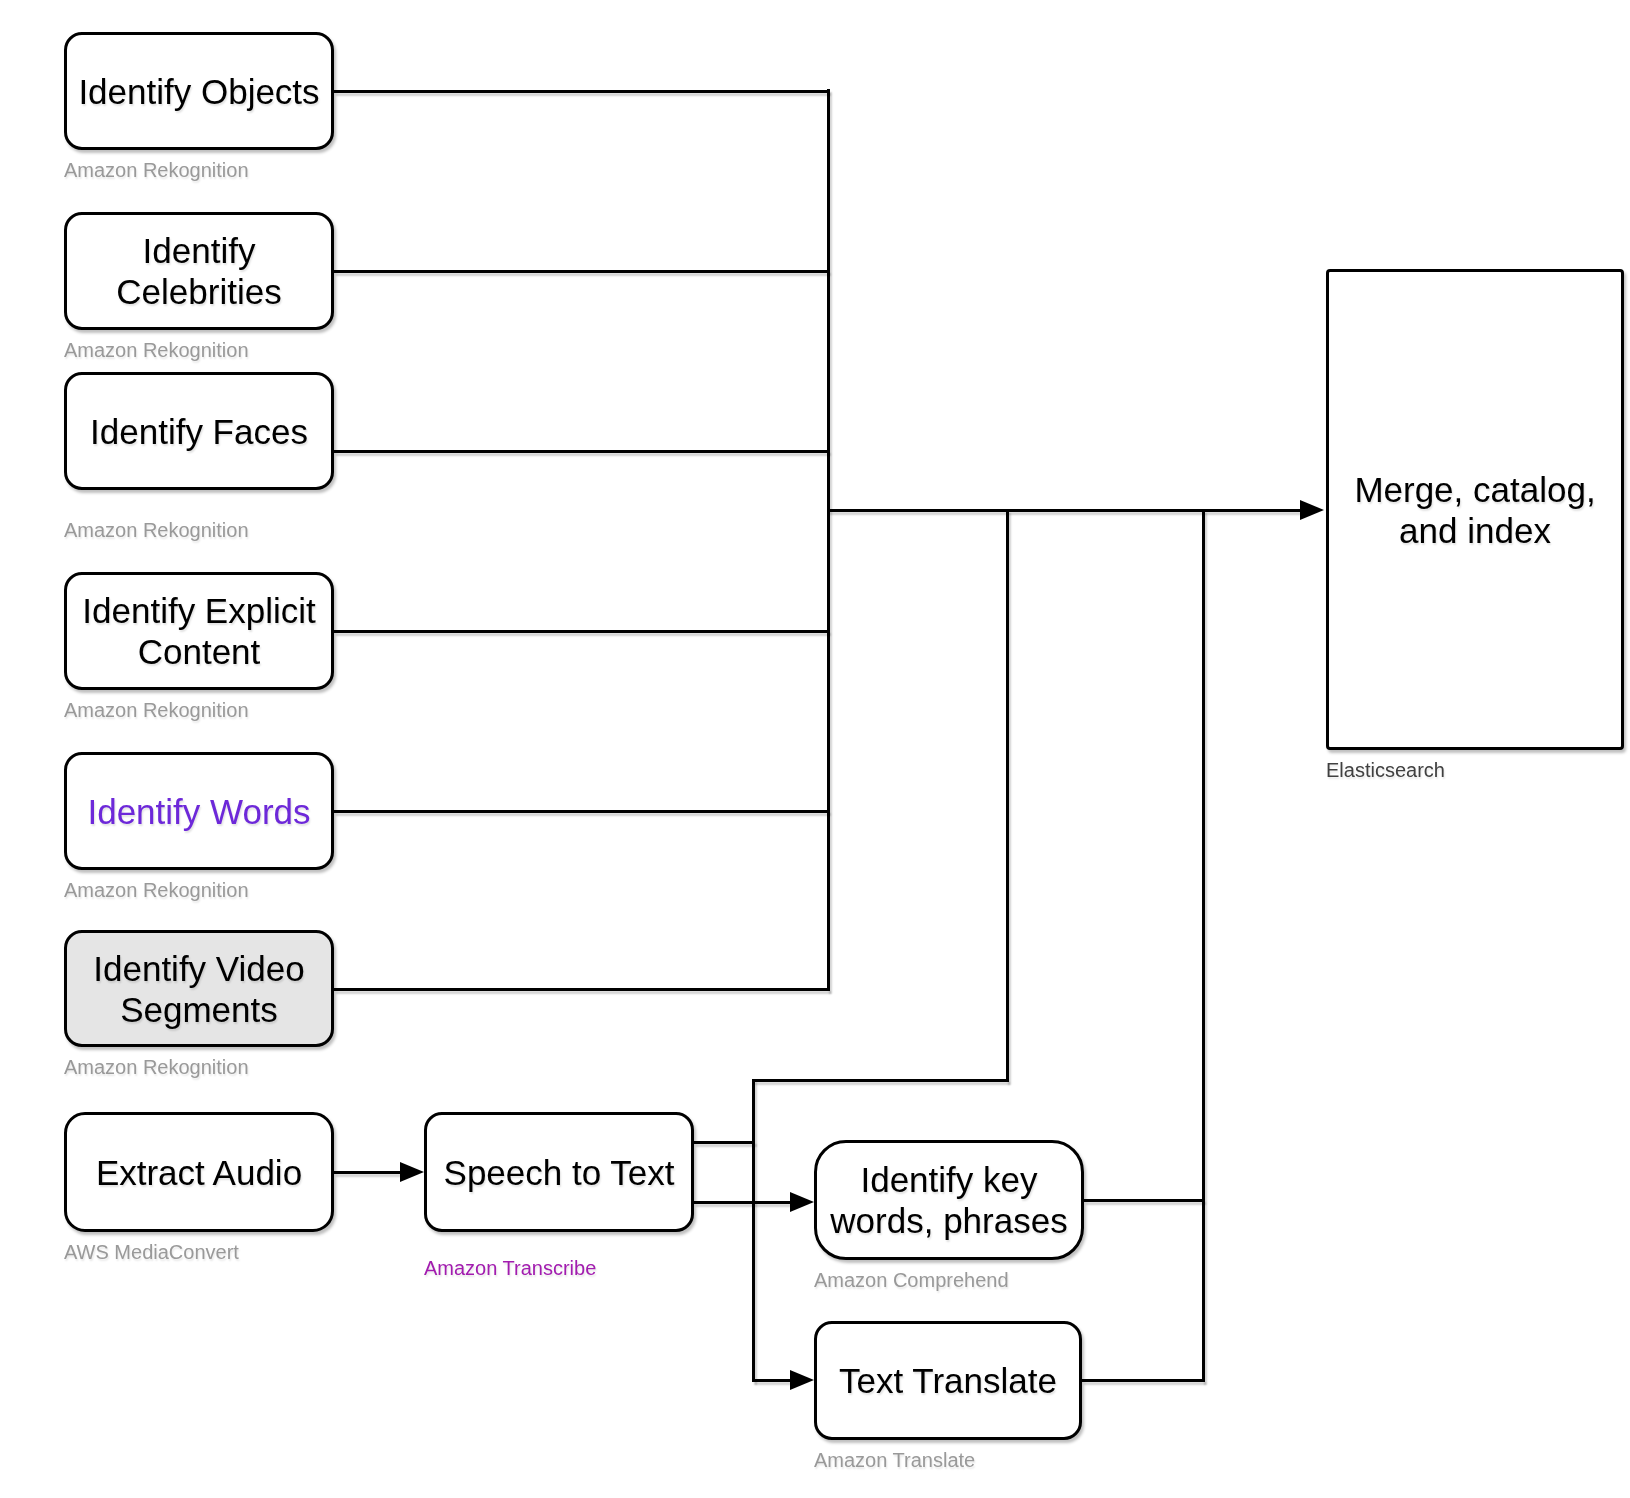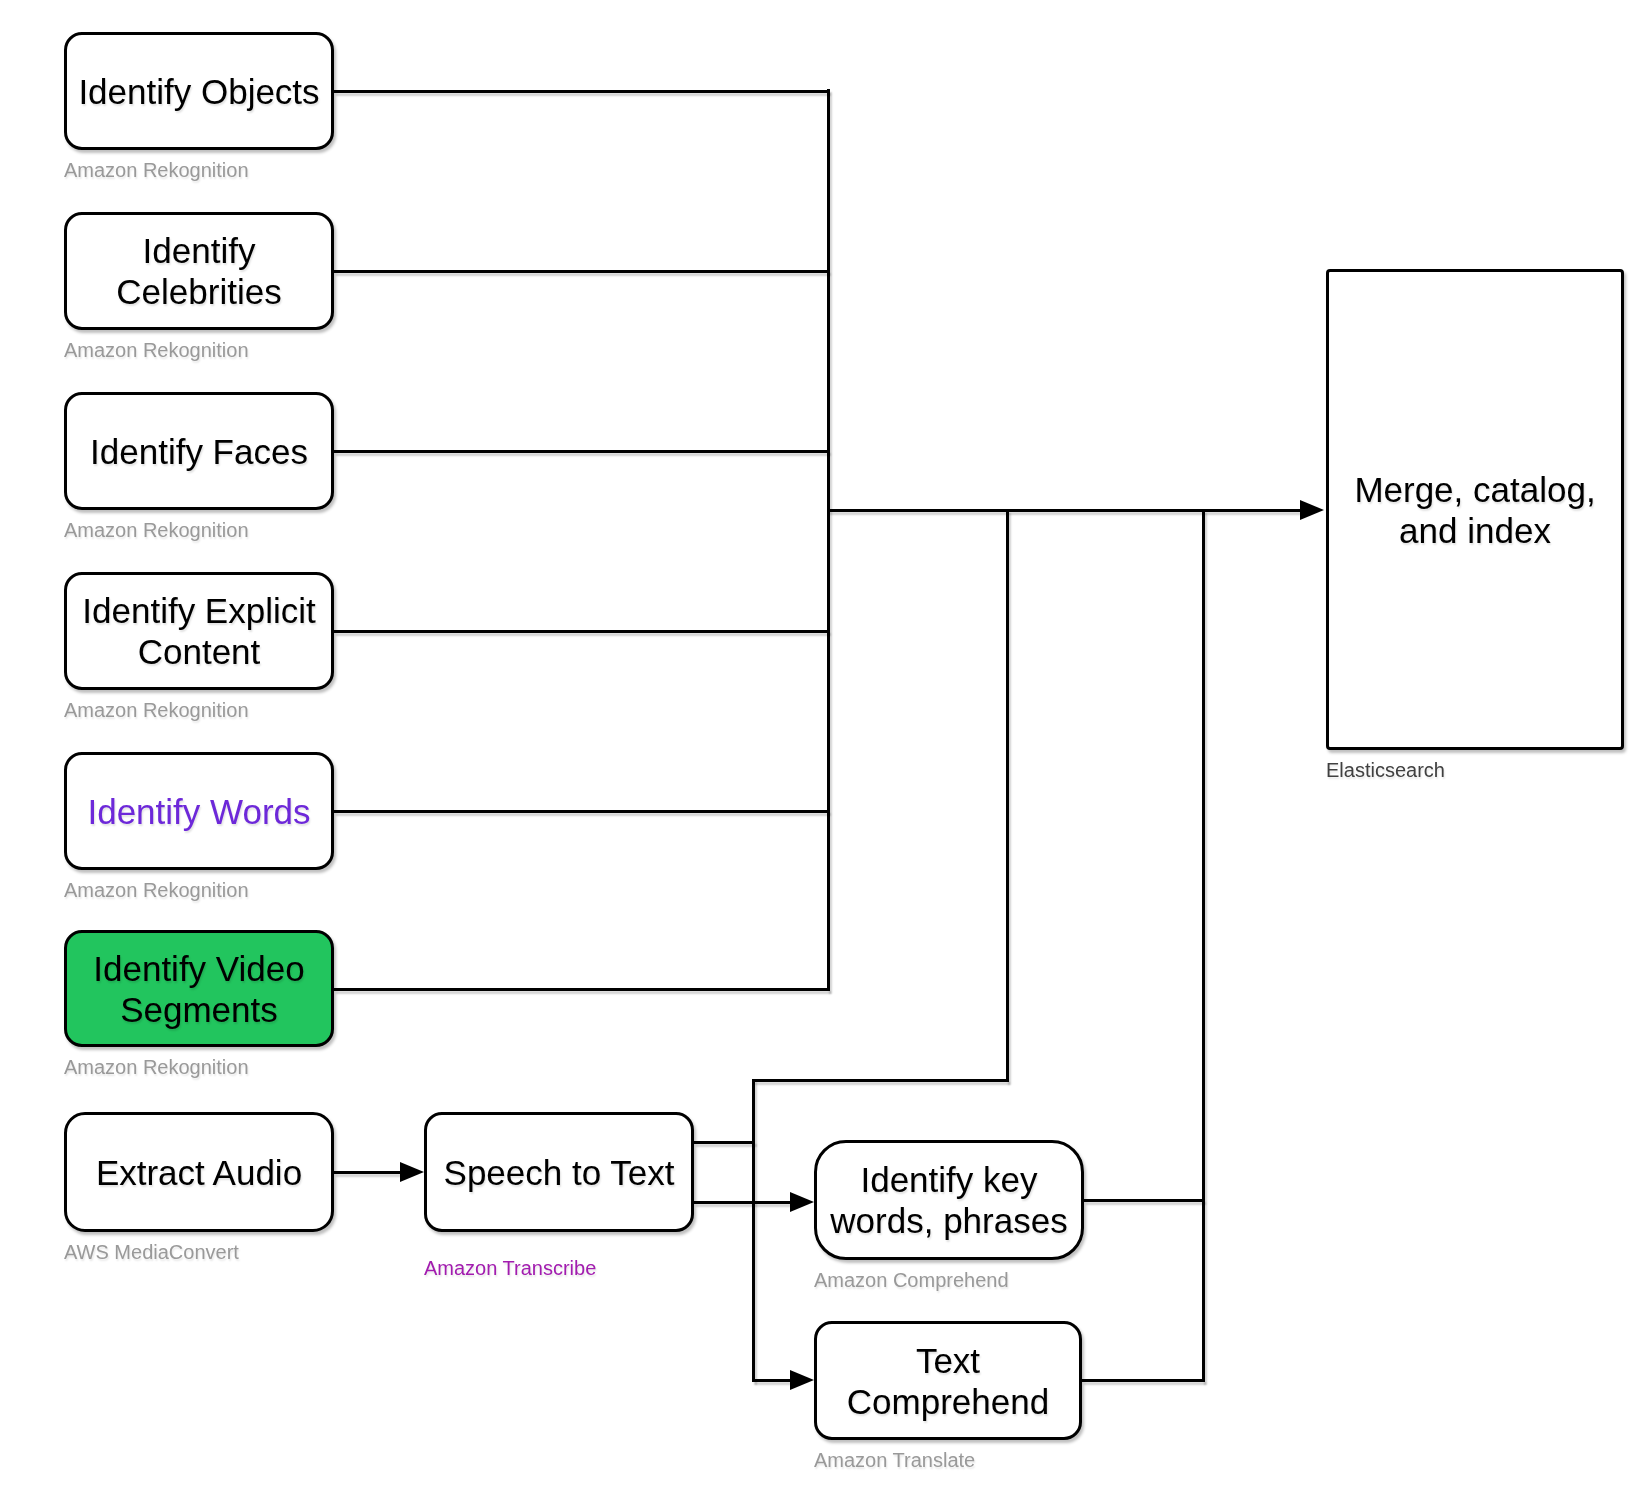--- a/index.html
+++ b/index.html
@@ -46,7 +46,7 @@
 Celebrities</div>
     </div>
     <div class="caption" style="left: 30px; top: 336px; width: 270px; color: rgb(153, 153, 153);">Amazon Rekognition</div>
-    <div class="node" style="left: 30px; top: 392px; width: 270px; height: 118px; border-radius: 18px; border-color: rgb(0, 0, 0); background: rgb(255, 255, 255);">
+    <div class="node" style="left: 30px; top: 372px; width: 270px; height: 118px; border-radius: 18px; border-color: rgb(0, 0, 0); background: rgb(255, 255, 255);">
       <div class="node-label" style="color: rgb(0, 0, 0);">Identify Faces</div>
     </div>
     <div class="caption" style="left: 30px; top: 516px; width: 270px; color: rgb(153, 153, 153);">Amazon Rekognition</div>

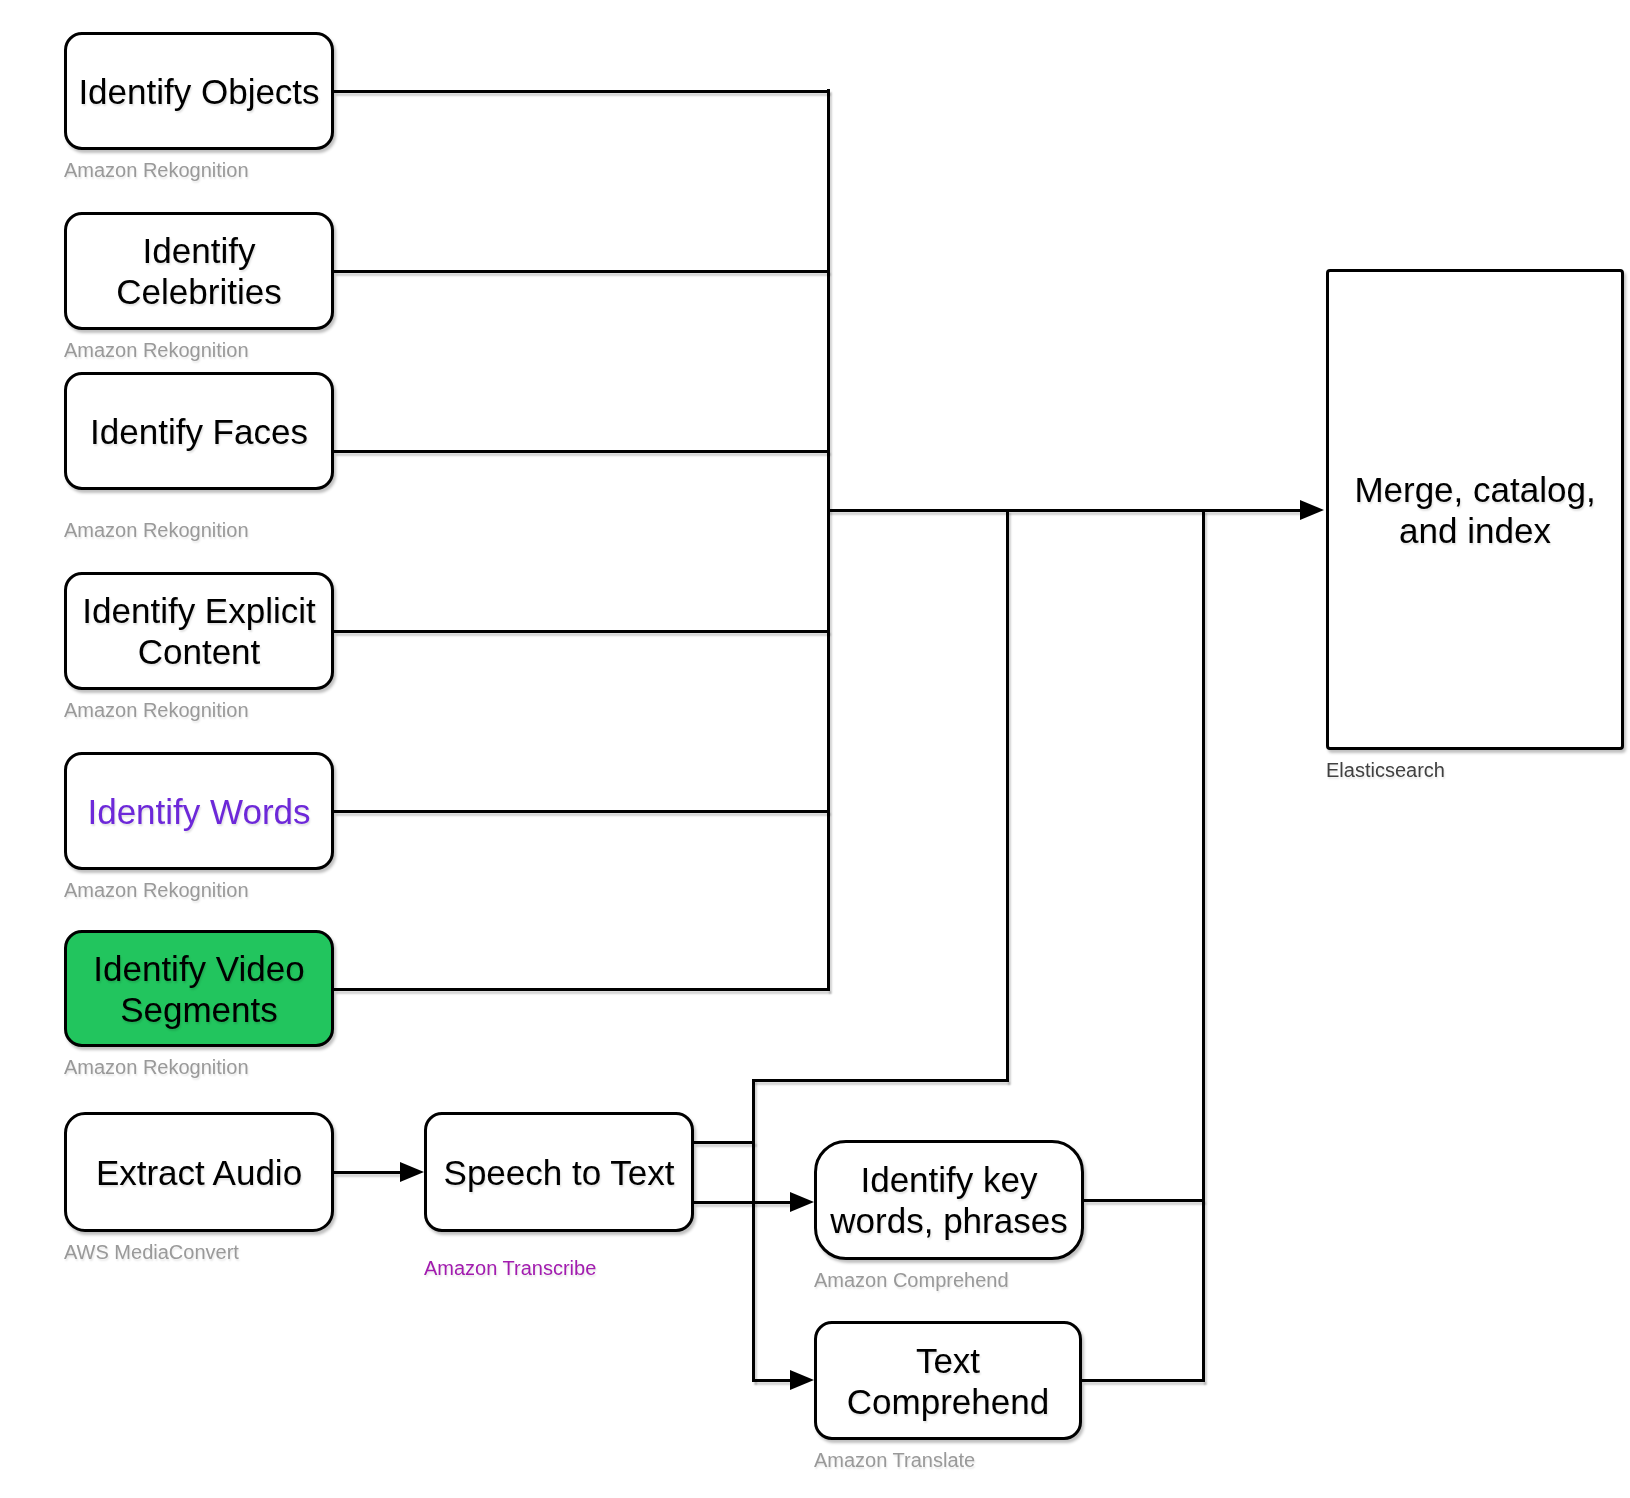--- a/index.html
+++ b/index.html
@@ -59,7 +59,7 @@
       <div class="node-label" style="color: #6d28d9;">Identify Words</div>
     </div>
     <div class="caption" style="left: 30px; top: 876px; width: 270px; color: rgb(153, 153, 153);">Amazon Rekognition</div>
-    <div class="node" style="left: 30px; top: 930px; width: 270px; height: 117px; border-radius: 18px; border-color: rgb(0, 0, 0); background: #22c55e;">
+    <div class="node" style="left: 30px; top: 930px; width: 270px; height: 117px; border-radius: 18px; border-color: rgb(0, 0, 0); background: #e5e5e5;">
       <div class="node-label" style="color: rgb(0, 0, 0);">Identify Video
 Segments</div>
     </div>

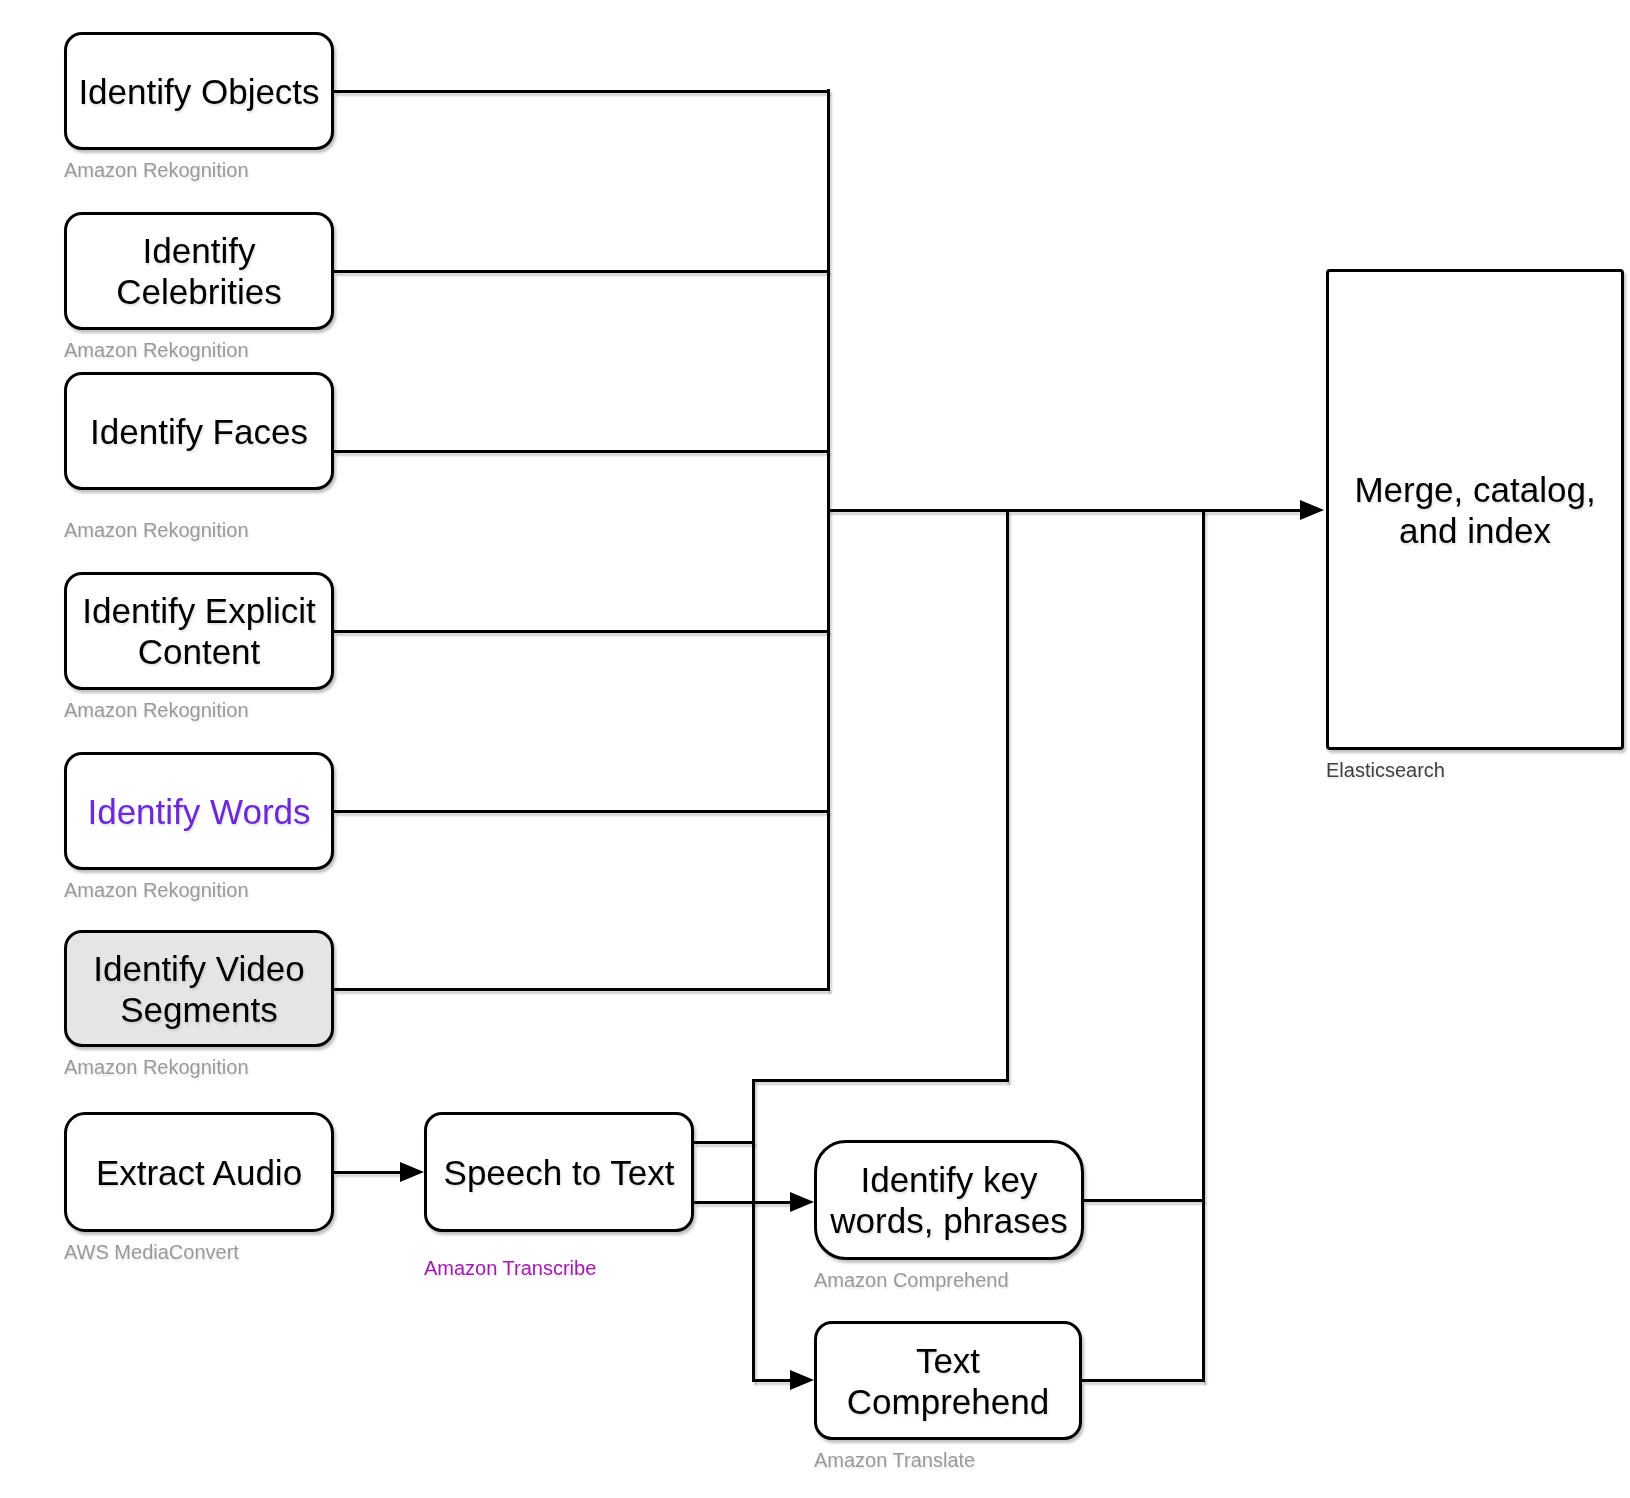--- a/index.html
+++ b/index.html
@@ -78,7 +78,7 @@
     </div>
     <div class="caption" style="left: 780px; top: 1266px; width: 270px; color: rgb(153, 153, 153);">Amazon Comprehend</div>
     <div class="node" style="left: 780px; top: 1321px; width: 268px; height: 119px; border-radius: 18px; border-color: rgb(0, 0, 0); background: rgb(255, 255, 255);">
-      <div class="node-label" style="color: rgb(0, 0, 0);">Text Comprehend</div>
+      <div class="node-label" style="color: rgb(0, 0, 0);">Text Translate</div>
     </div>
     <div class="caption" style="left: 780px; top: 1446px; width: 268px; color: rgb(153, 153, 153);">Amazon Translate</div>
     <div class="node" style="left: 1292px; top: 269px; width: 298px; height: 481px; border-radius: 4px; border-color: rgb(0, 0, 0); background: rgb(255, 255, 255);">

